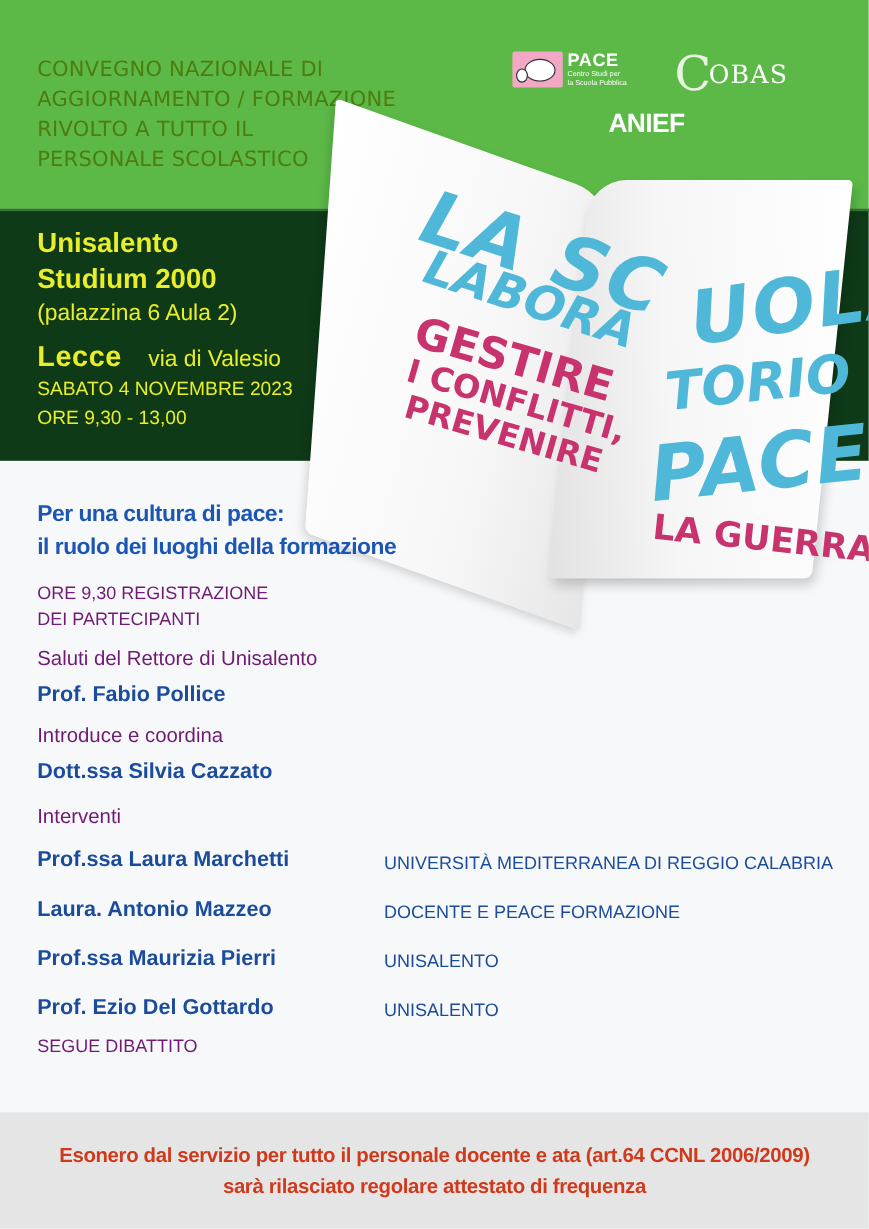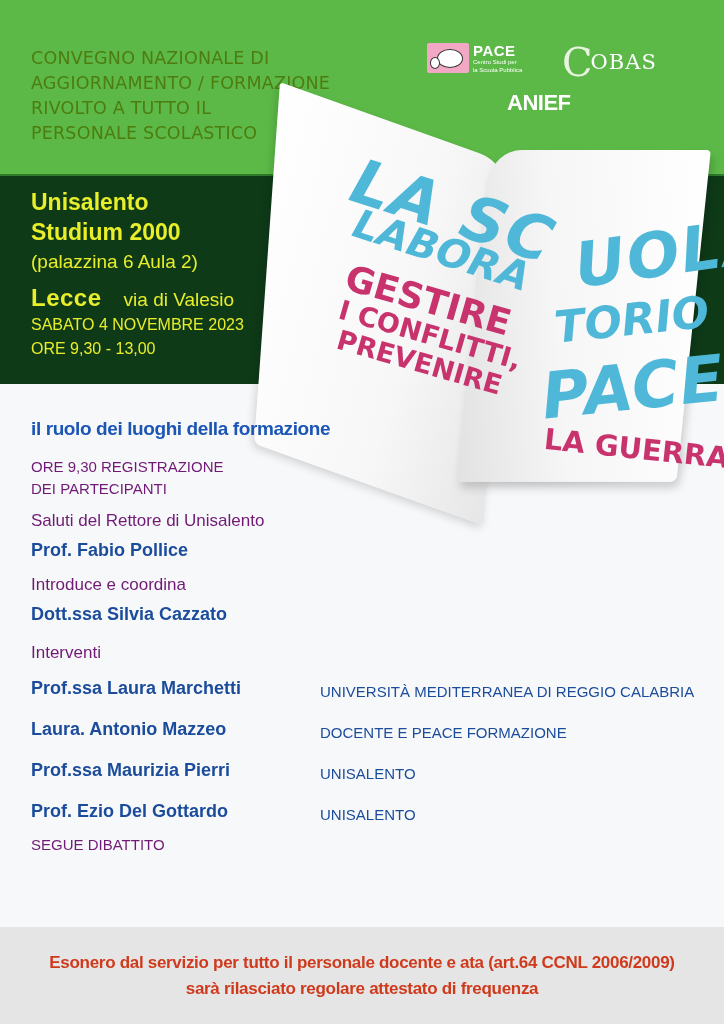--- a/index.html
+++ b/index.html
@@ -188,6 +188,7 @@
 </div>
 
 <div class="program">
+  <div class="prog-title">Per una cultura di pace:</div>
   <div class="prog-title">il ruolo dei luoghi della formazione</div>
 
   <div class="reg pink">

